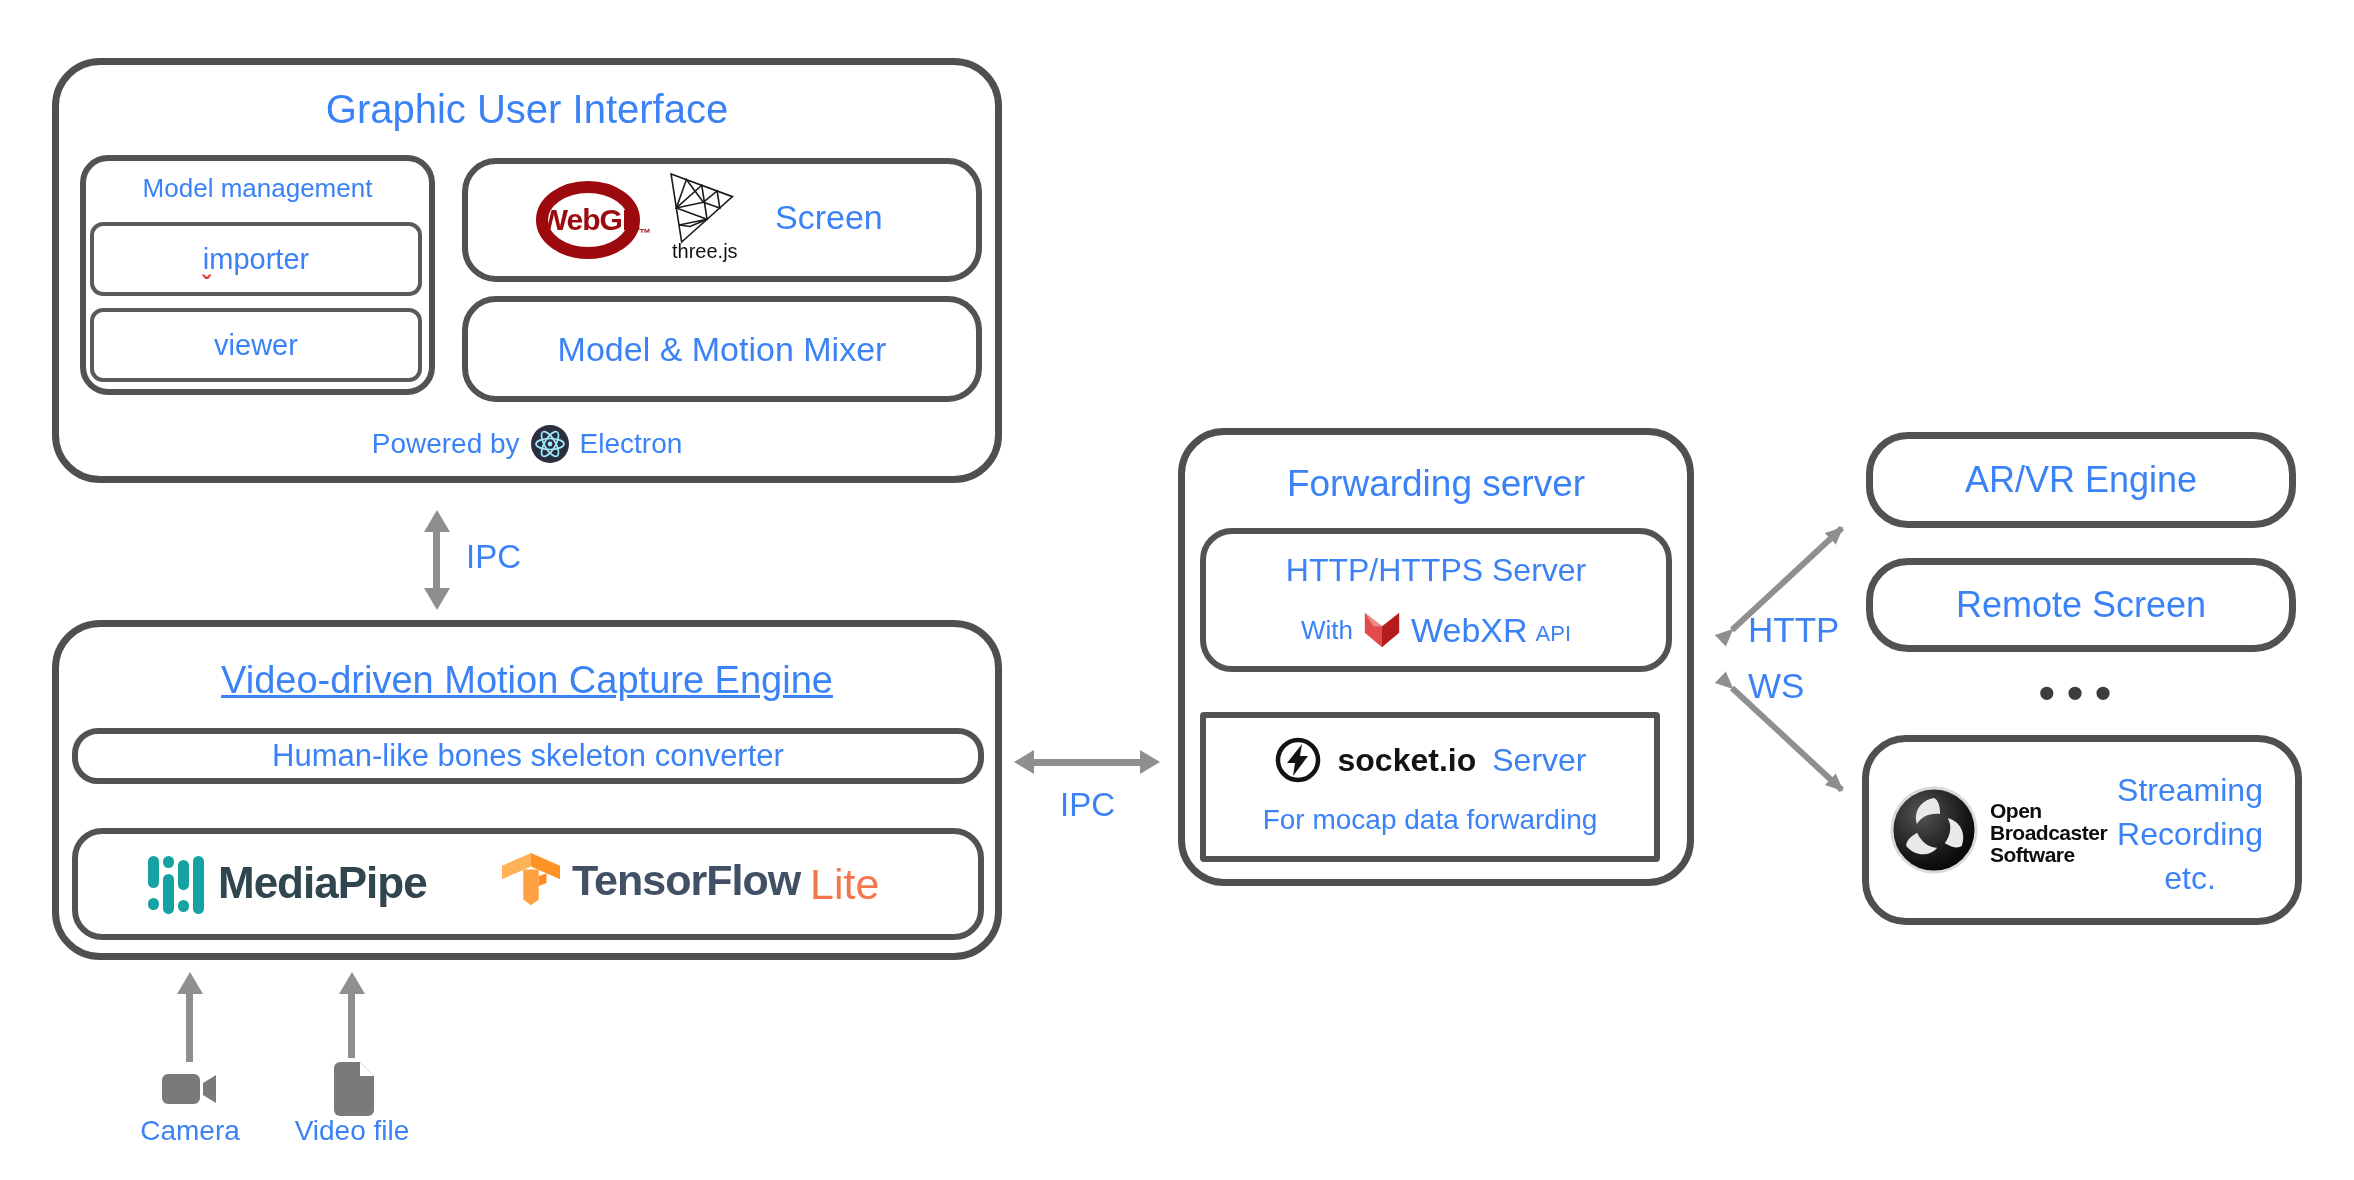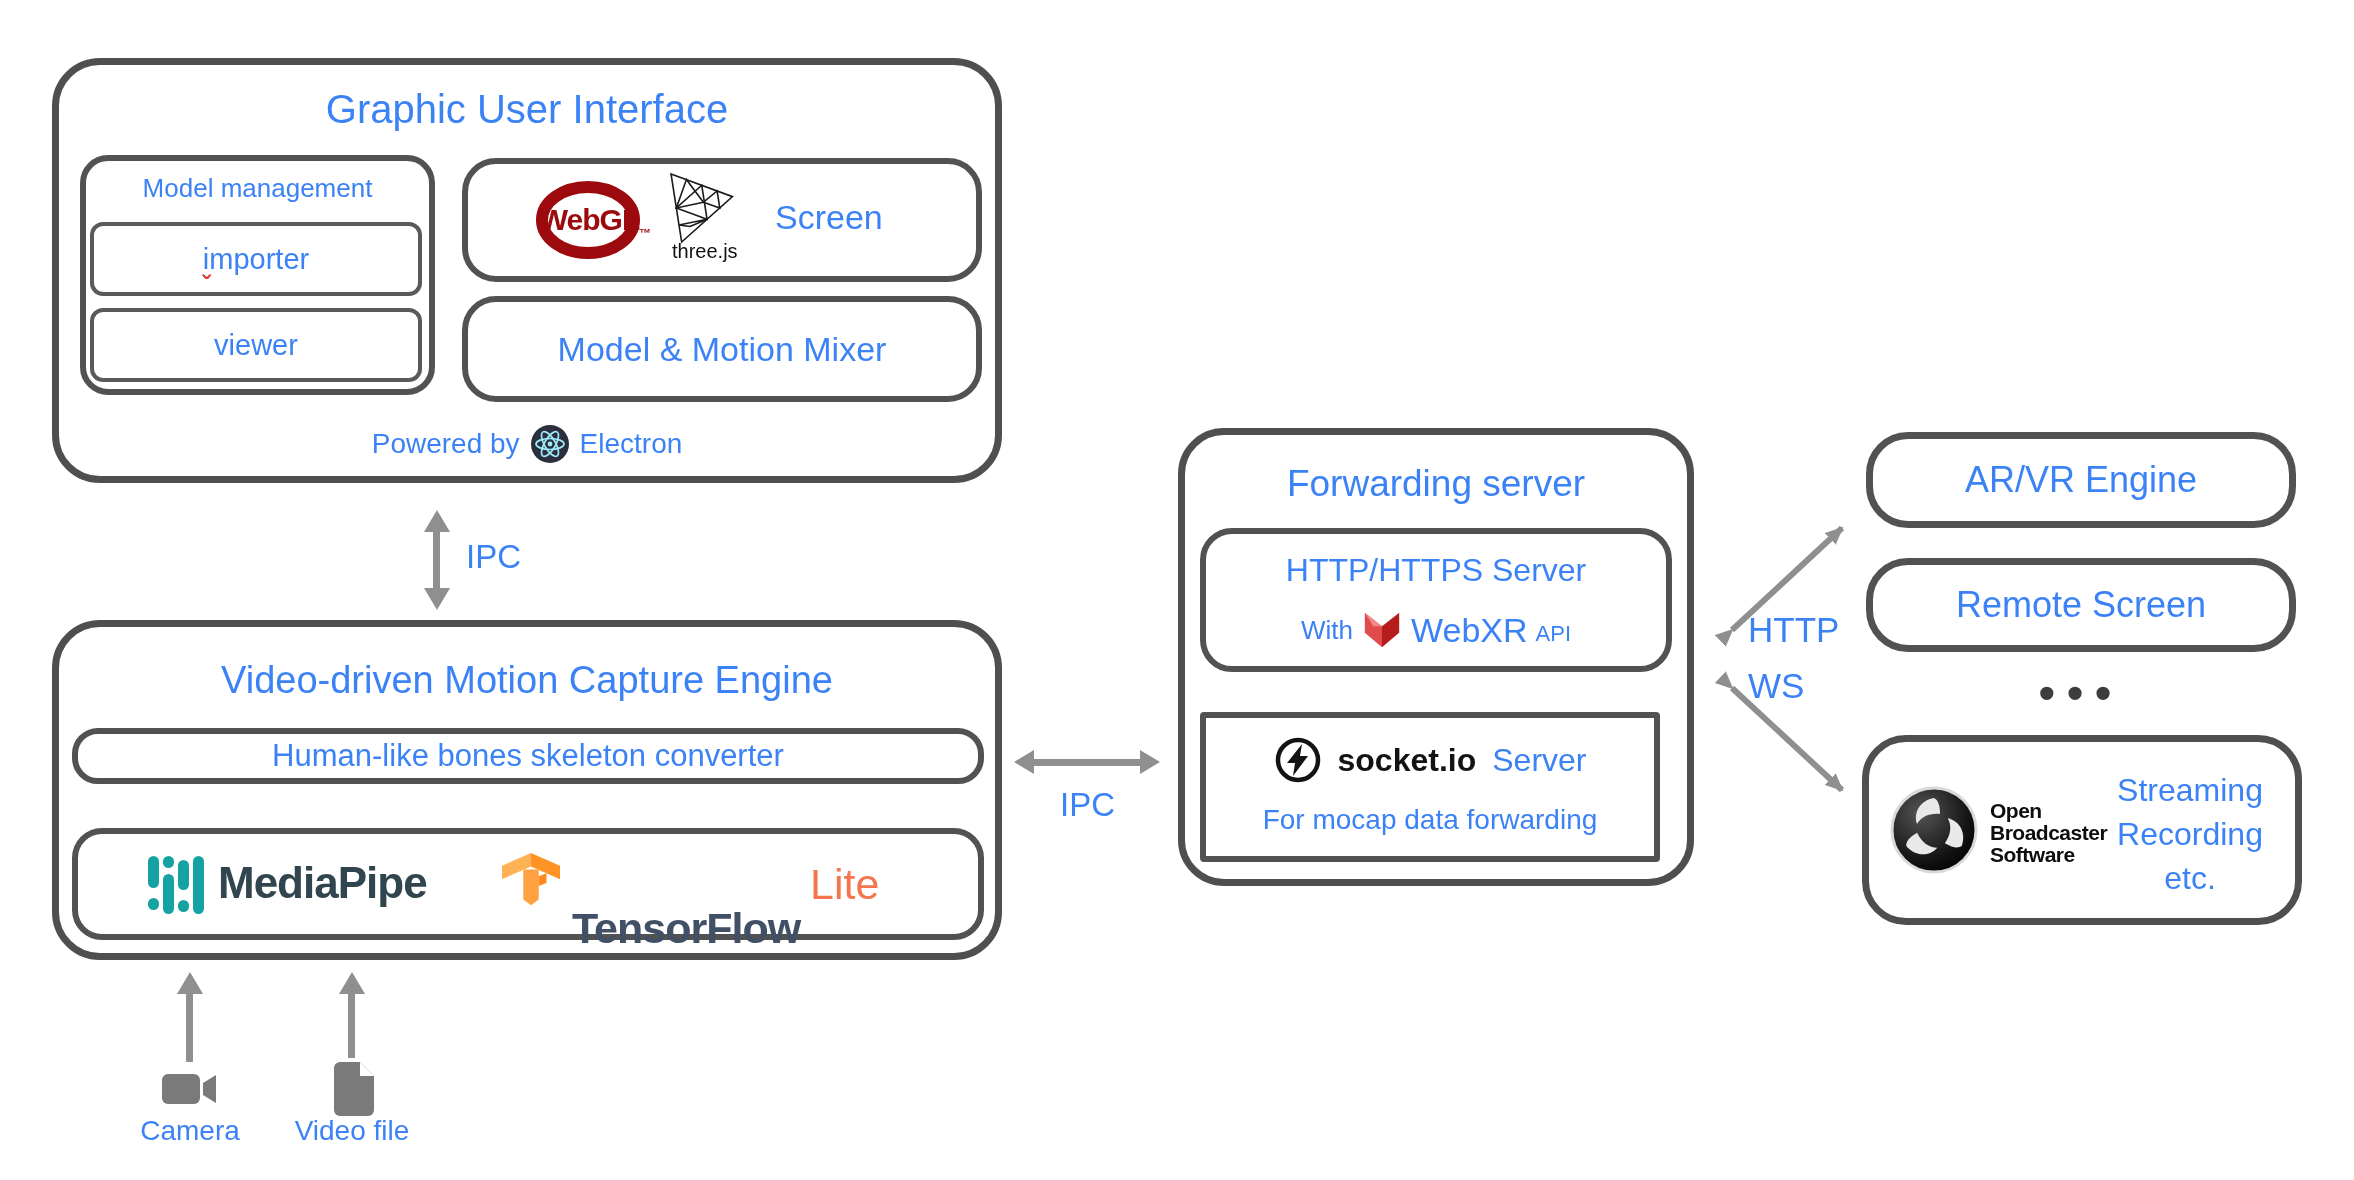--- a/index.html
+++ b/index.html
@@ -91,7 +91,7 @@
   <div class="abs lbl" style="left:466px;top:538px;font-size:33px;">IPC</div>
 
   <div class="box" style="left:52px;top:620px;width:950px;height:340px;">
-    <div class="abs lbl" style="left:0;top:32px;width:936px;text-align:center;font-size:38px;font-weight:500;">Video-driven Motion Capture Engine</div>
+    <div class="abs lbl" style="left:0;top:32px;width:936px;text-align:center;font-size:38px;font-weight:500;text-decoration:underline;">Video-driven Motion Capture Engine</div>
   </div>
   <div class="box2 center" style="left:72px;top:728px;width:912px;height:56px;border-radius:26px;font-size:31px;">
     <span class="lbl">Human-like bones skeleton converter</span>

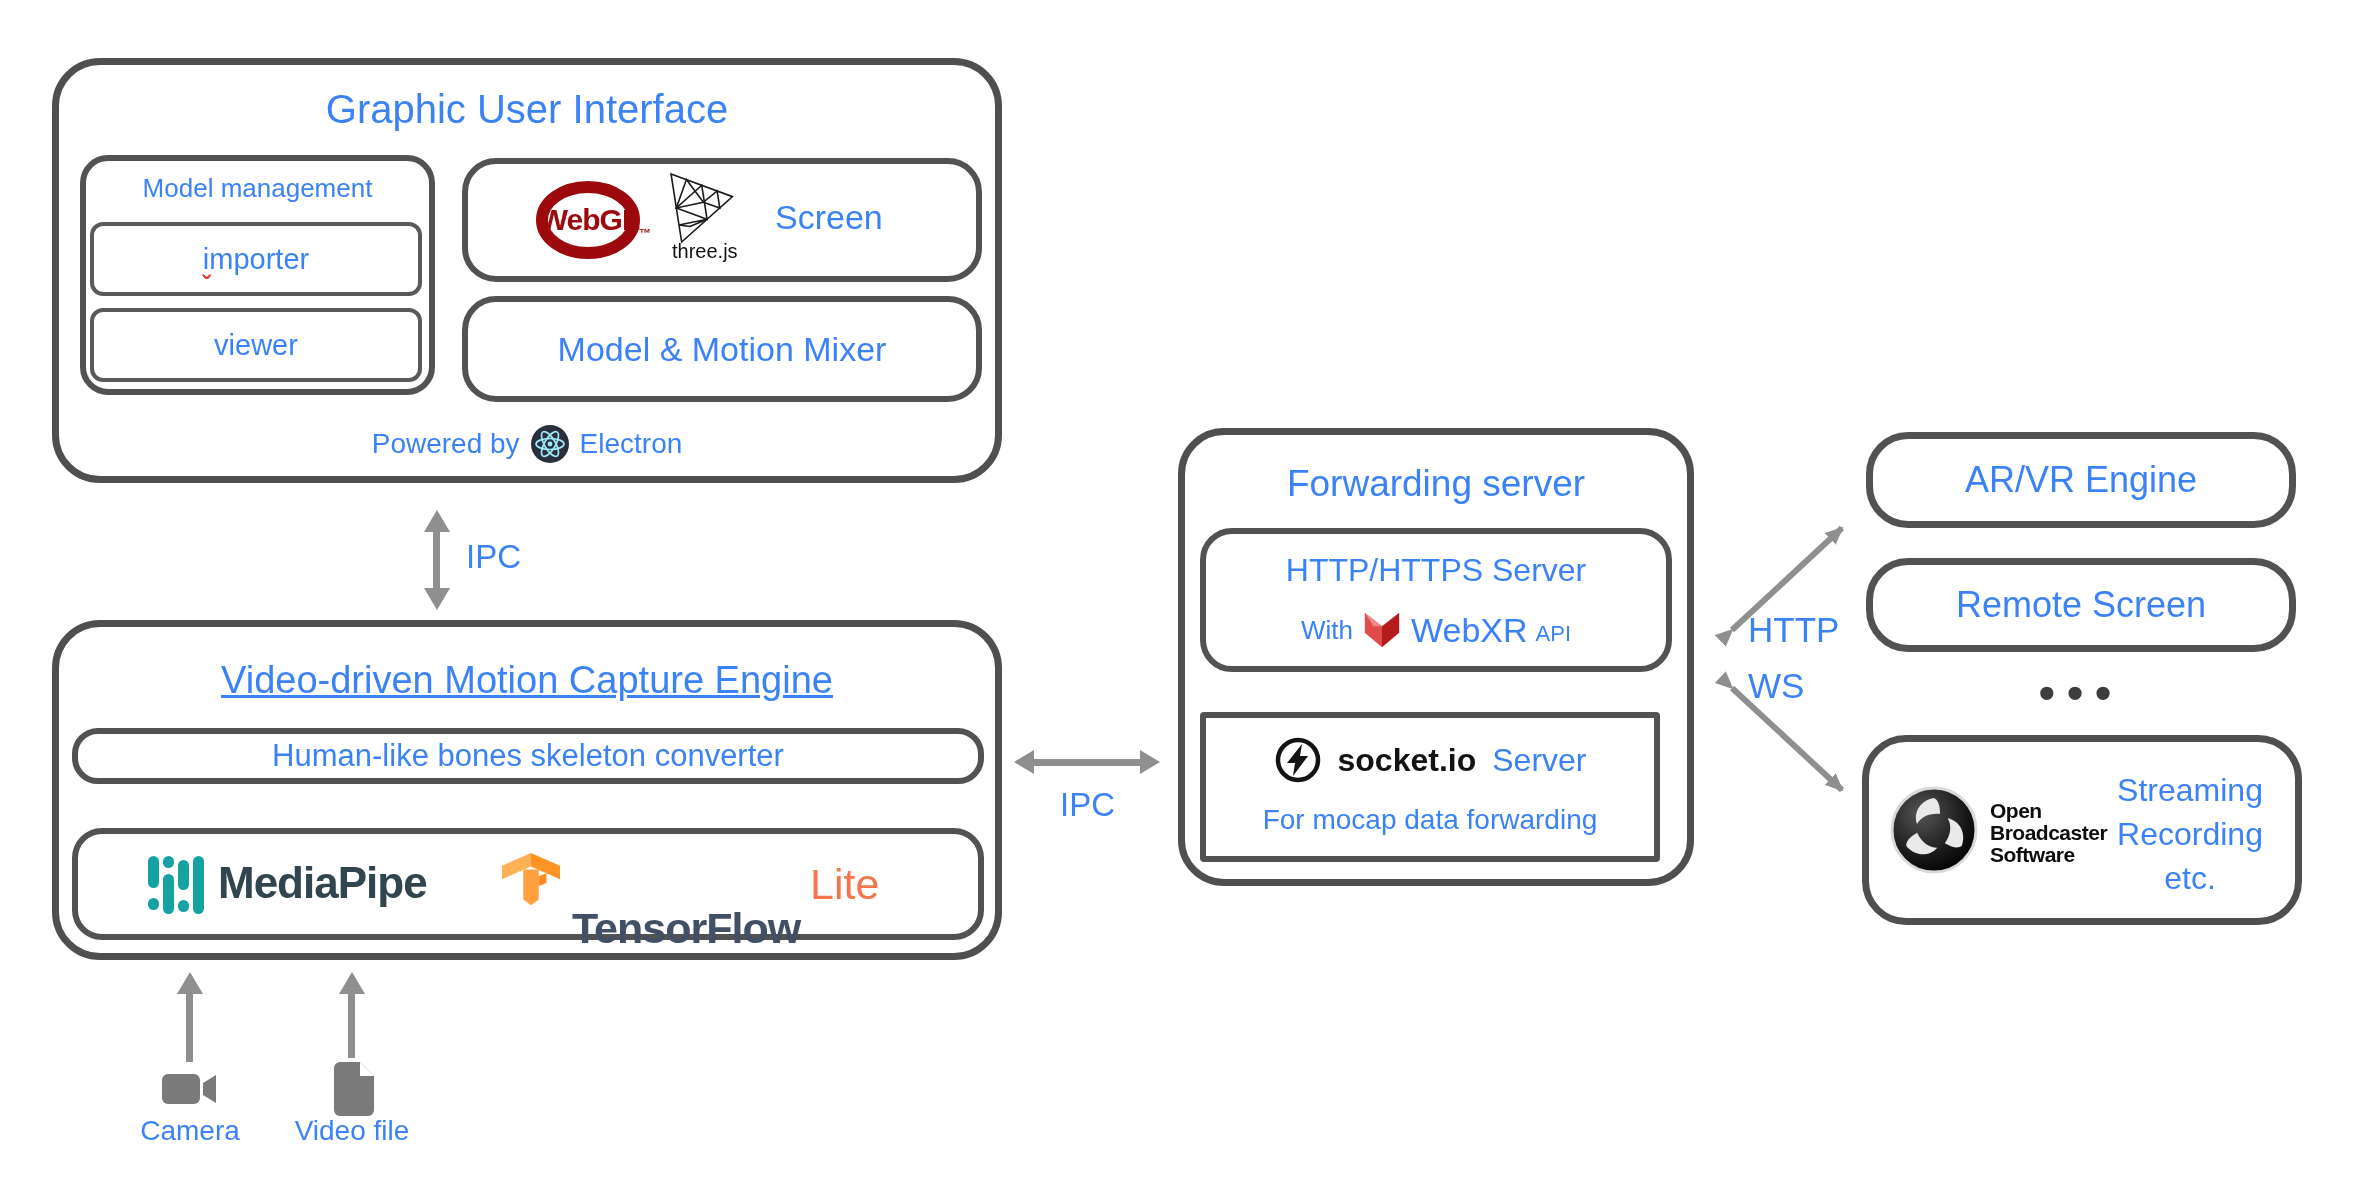--- a/index.html
+++ b/index.html
@@ -115,7 +115,7 @@
     <polygon points="22,17 38,17 38,48 30,54 22,48" fill="#ffa140"></polygon>
     <polygon points="38,24 46,21 46,31 38,34" fill="#ff8a1e"></polygon>
   </svg>
-  <div class="abs" style="left:572px;top:904px;font-size:43px;font-weight:bold;color:#425066;letter-spacing:-1px;">TensorFlow</div>
+  <div class="abs" style="left:572px;top:856px;font-size:43px;font-weight:bold;color:#425066;letter-spacing:-1px;">TensorFlow</div>
   <div class="abs" style="left:810px;top:860px;font-size:43px;color:#f4764f;">Lite</div>
 
   <div class="abs" style="left:177px;top:972px;width:26px;height:92px;">

